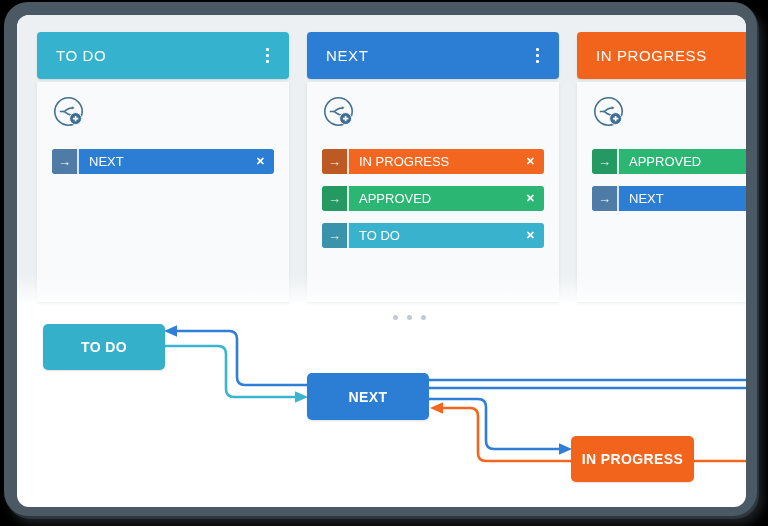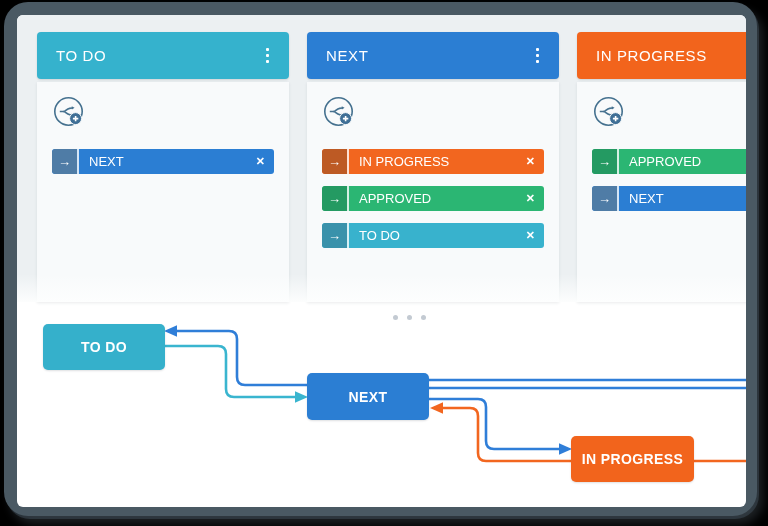--- a/index.html
+++ b/index.html
@@ -10,7 +10,7 @@
     background:#4a5963; border-radius:24px;
     box-shadow:6px 8px 10px rgba(96,110,120,0.30), 2px 3px 0 rgba(30,38,44,0.9); }
   .content { position:absolute; left:13px; top:13px; width:729px; height:492px;
-    background:#ffffff; border-radius:6px; overflow:hidden; }
+    background:#ffffff; border-radius:12px; overflow:hidden; }
 
   
   .board { position:absolute; left:0; top:0; width:729px; height:287px;

